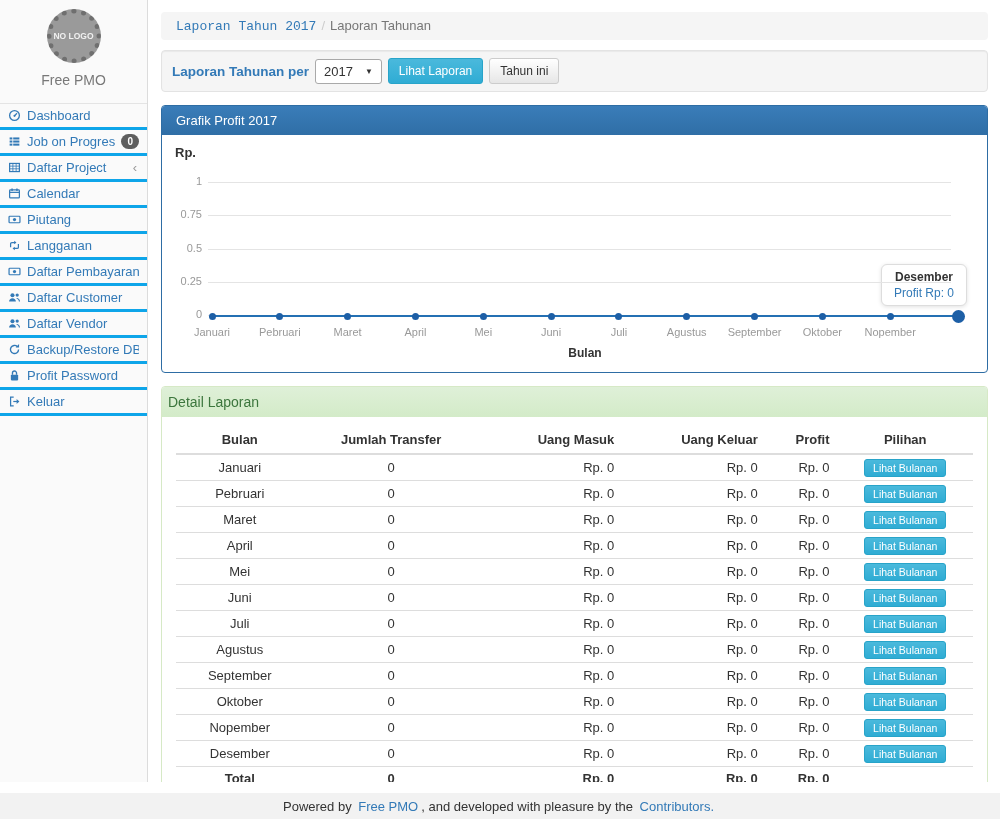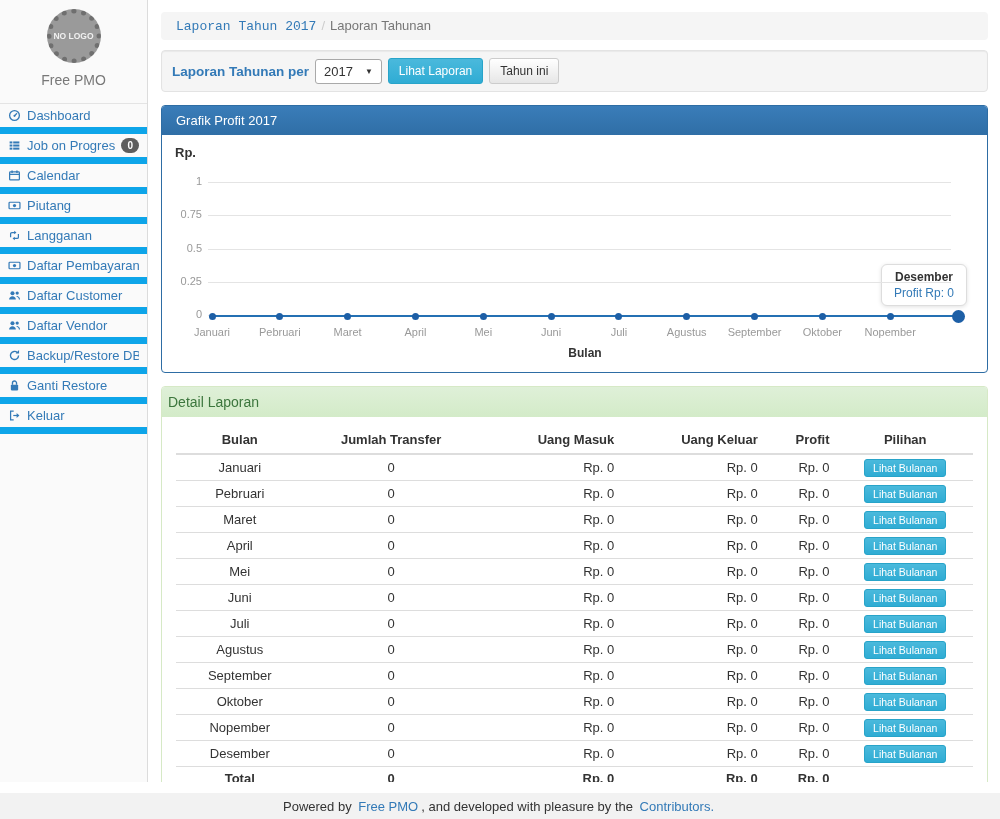--- a/index.html
+++ b/index.html
@@ -24,7 +24,7 @@
   .menu { margin-top:9px; border-top:1px solid #e4e4e4; }
   .side-item {
     display:flex; align-items:center; gap:6px;
-    padding:4px 8px; border-bottom:7px solid #0ea5e9;
+    padding:4px 8px; border-bottom:3px solid #0ea5e9;
     color:#337ab7; cursor:pointer; white-space:nowrap;
   }
   .side-item svg { width:13px; height:13px; fill:#337ab7; flex:none; }

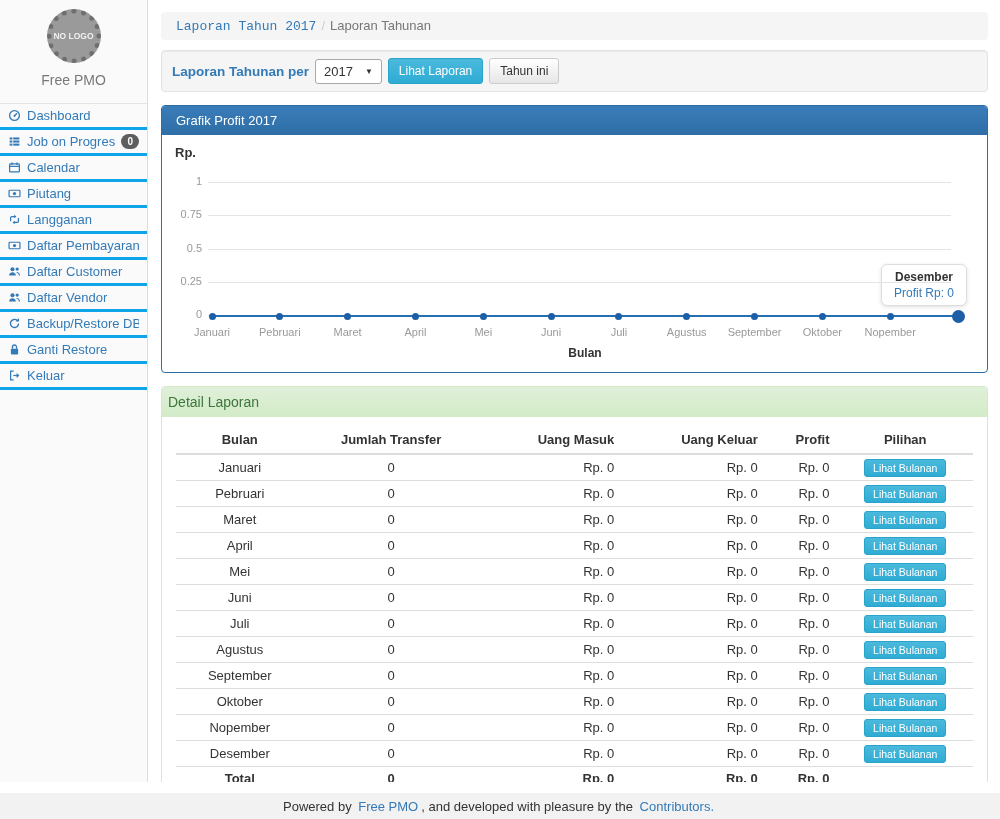--- a/index.html
+++ b/index.html
@@ -126,6 +126,14 @@
           </svg>
           <span class="lbl">Job on Progress</span>
           <span class="badge">0</span>
+        </div>
+        <div class="side-item">
+          <svg viewBox="0 0 16 16">
+            <rect x="2" y="3" width="12" height="10" fill="none" stroke="currentColor" stroke-width="1.5"></rect>
+            <path d="M2 6.3h12M2 9.6h12M6 3v10M10 3v10" stroke="currentColor" stroke-width="1"></path>
+          </svg>
+          <span class="lbl">Daftar Project</span>
+          <span class="chev">‹</span>
         </div>
         <div class="side-item">
           <svg viewBox="0 0 16 16">

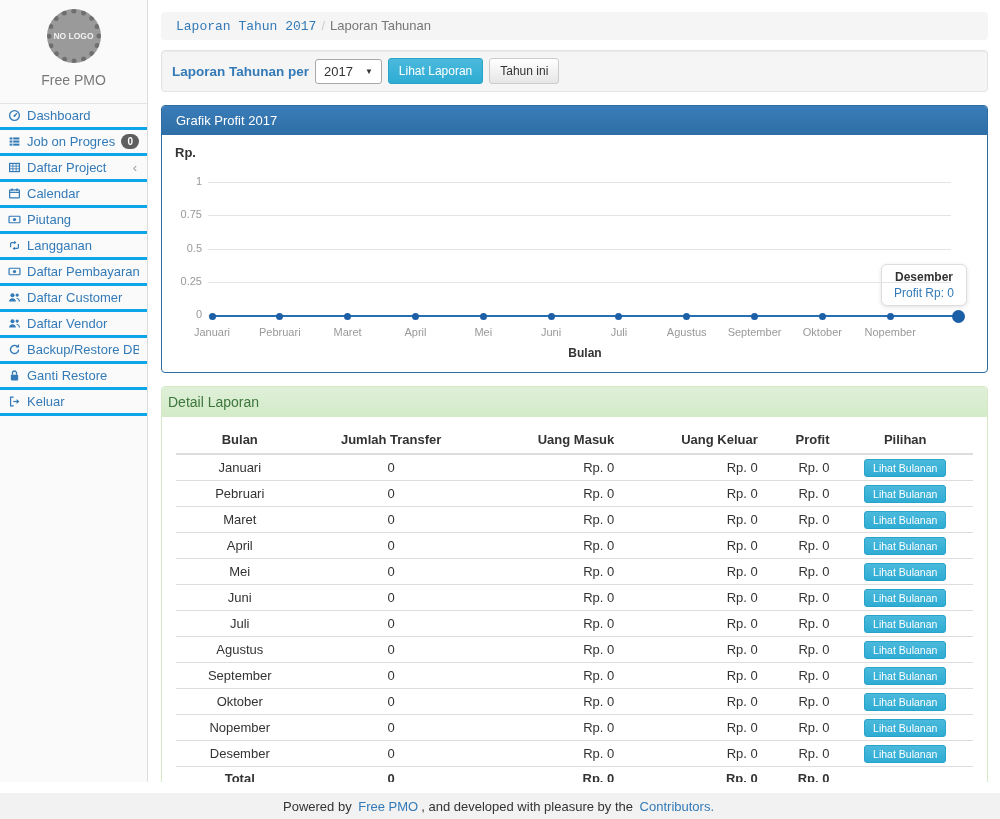--- a/index.html
+++ b/index.html
@@ -196,7 +196,7 @@
             <rect x="3.5" y="7" width="9" height="7" rx="1"></rect>
             <path d="M5.5 7V5a2.5 2.5 0 0 1 5 0v2" fill="none" stroke="currentColor" stroke-width="1.7"></path>
           </svg>
-          <span class="lbl">Ganti Restore</span>
+          <span class="lbl">Profit Password</span>
         </div>
         <div class="side-item">
           <svg viewBox="0 0 16 16">

